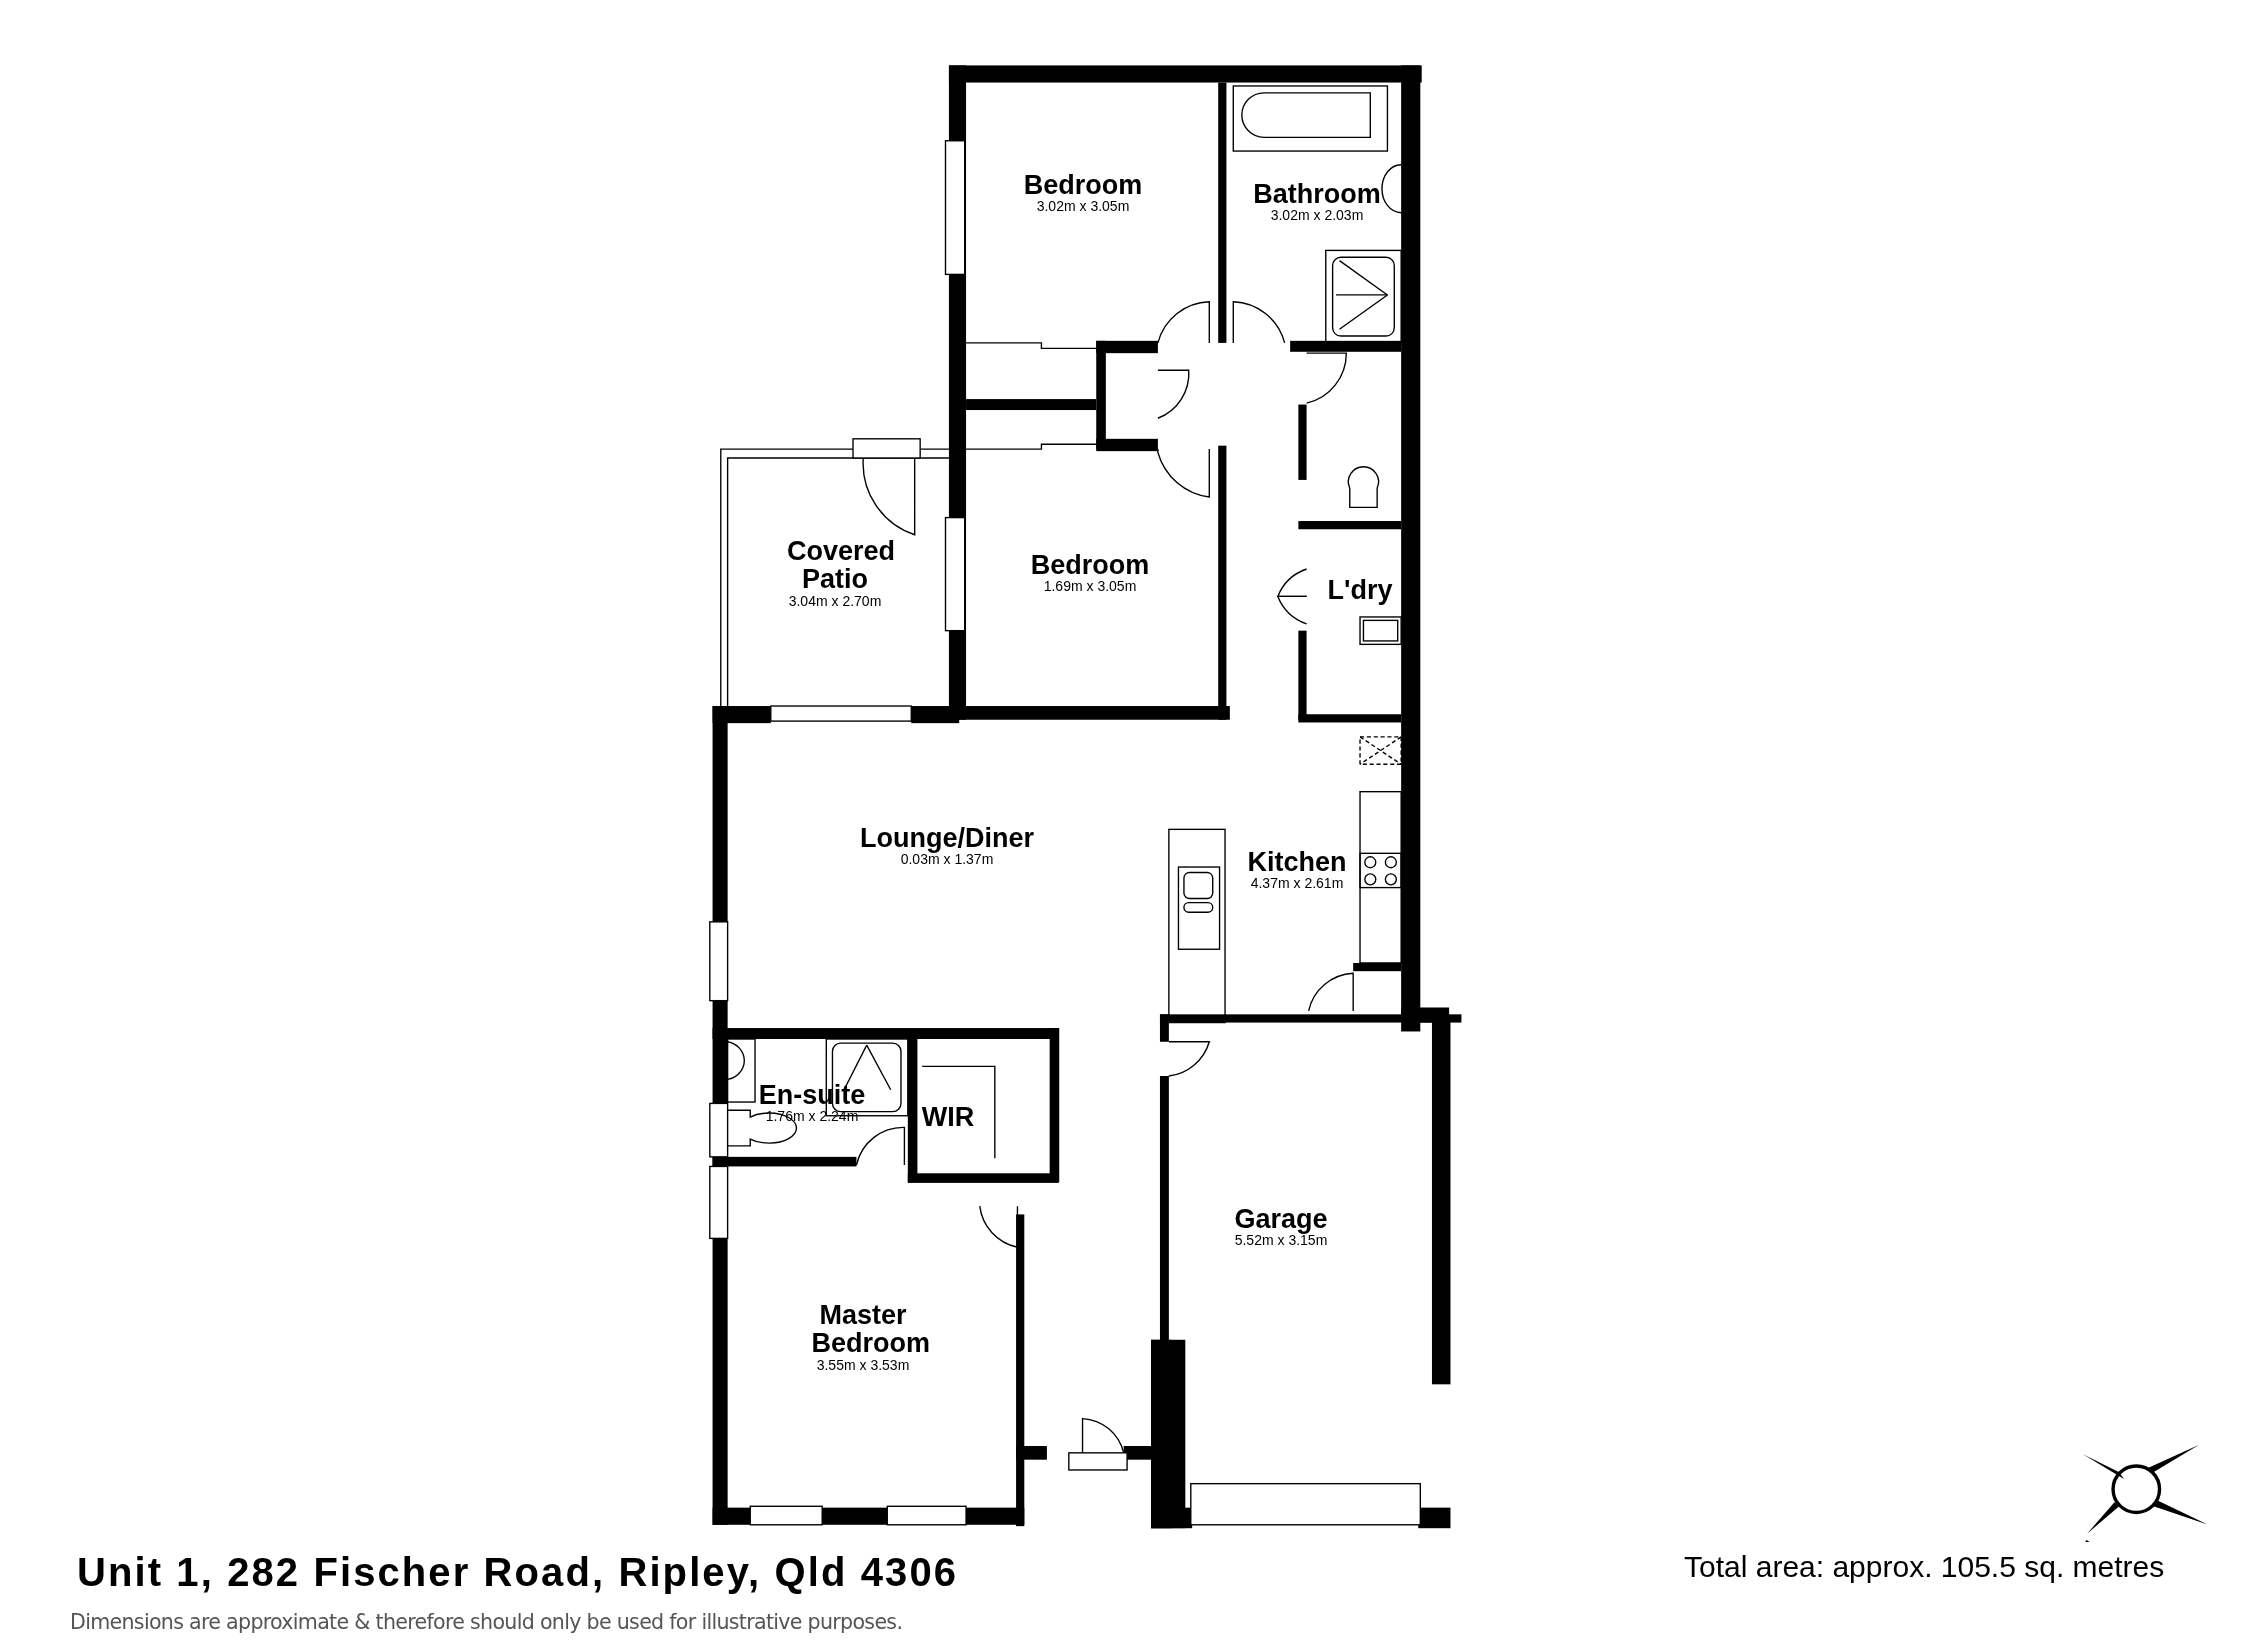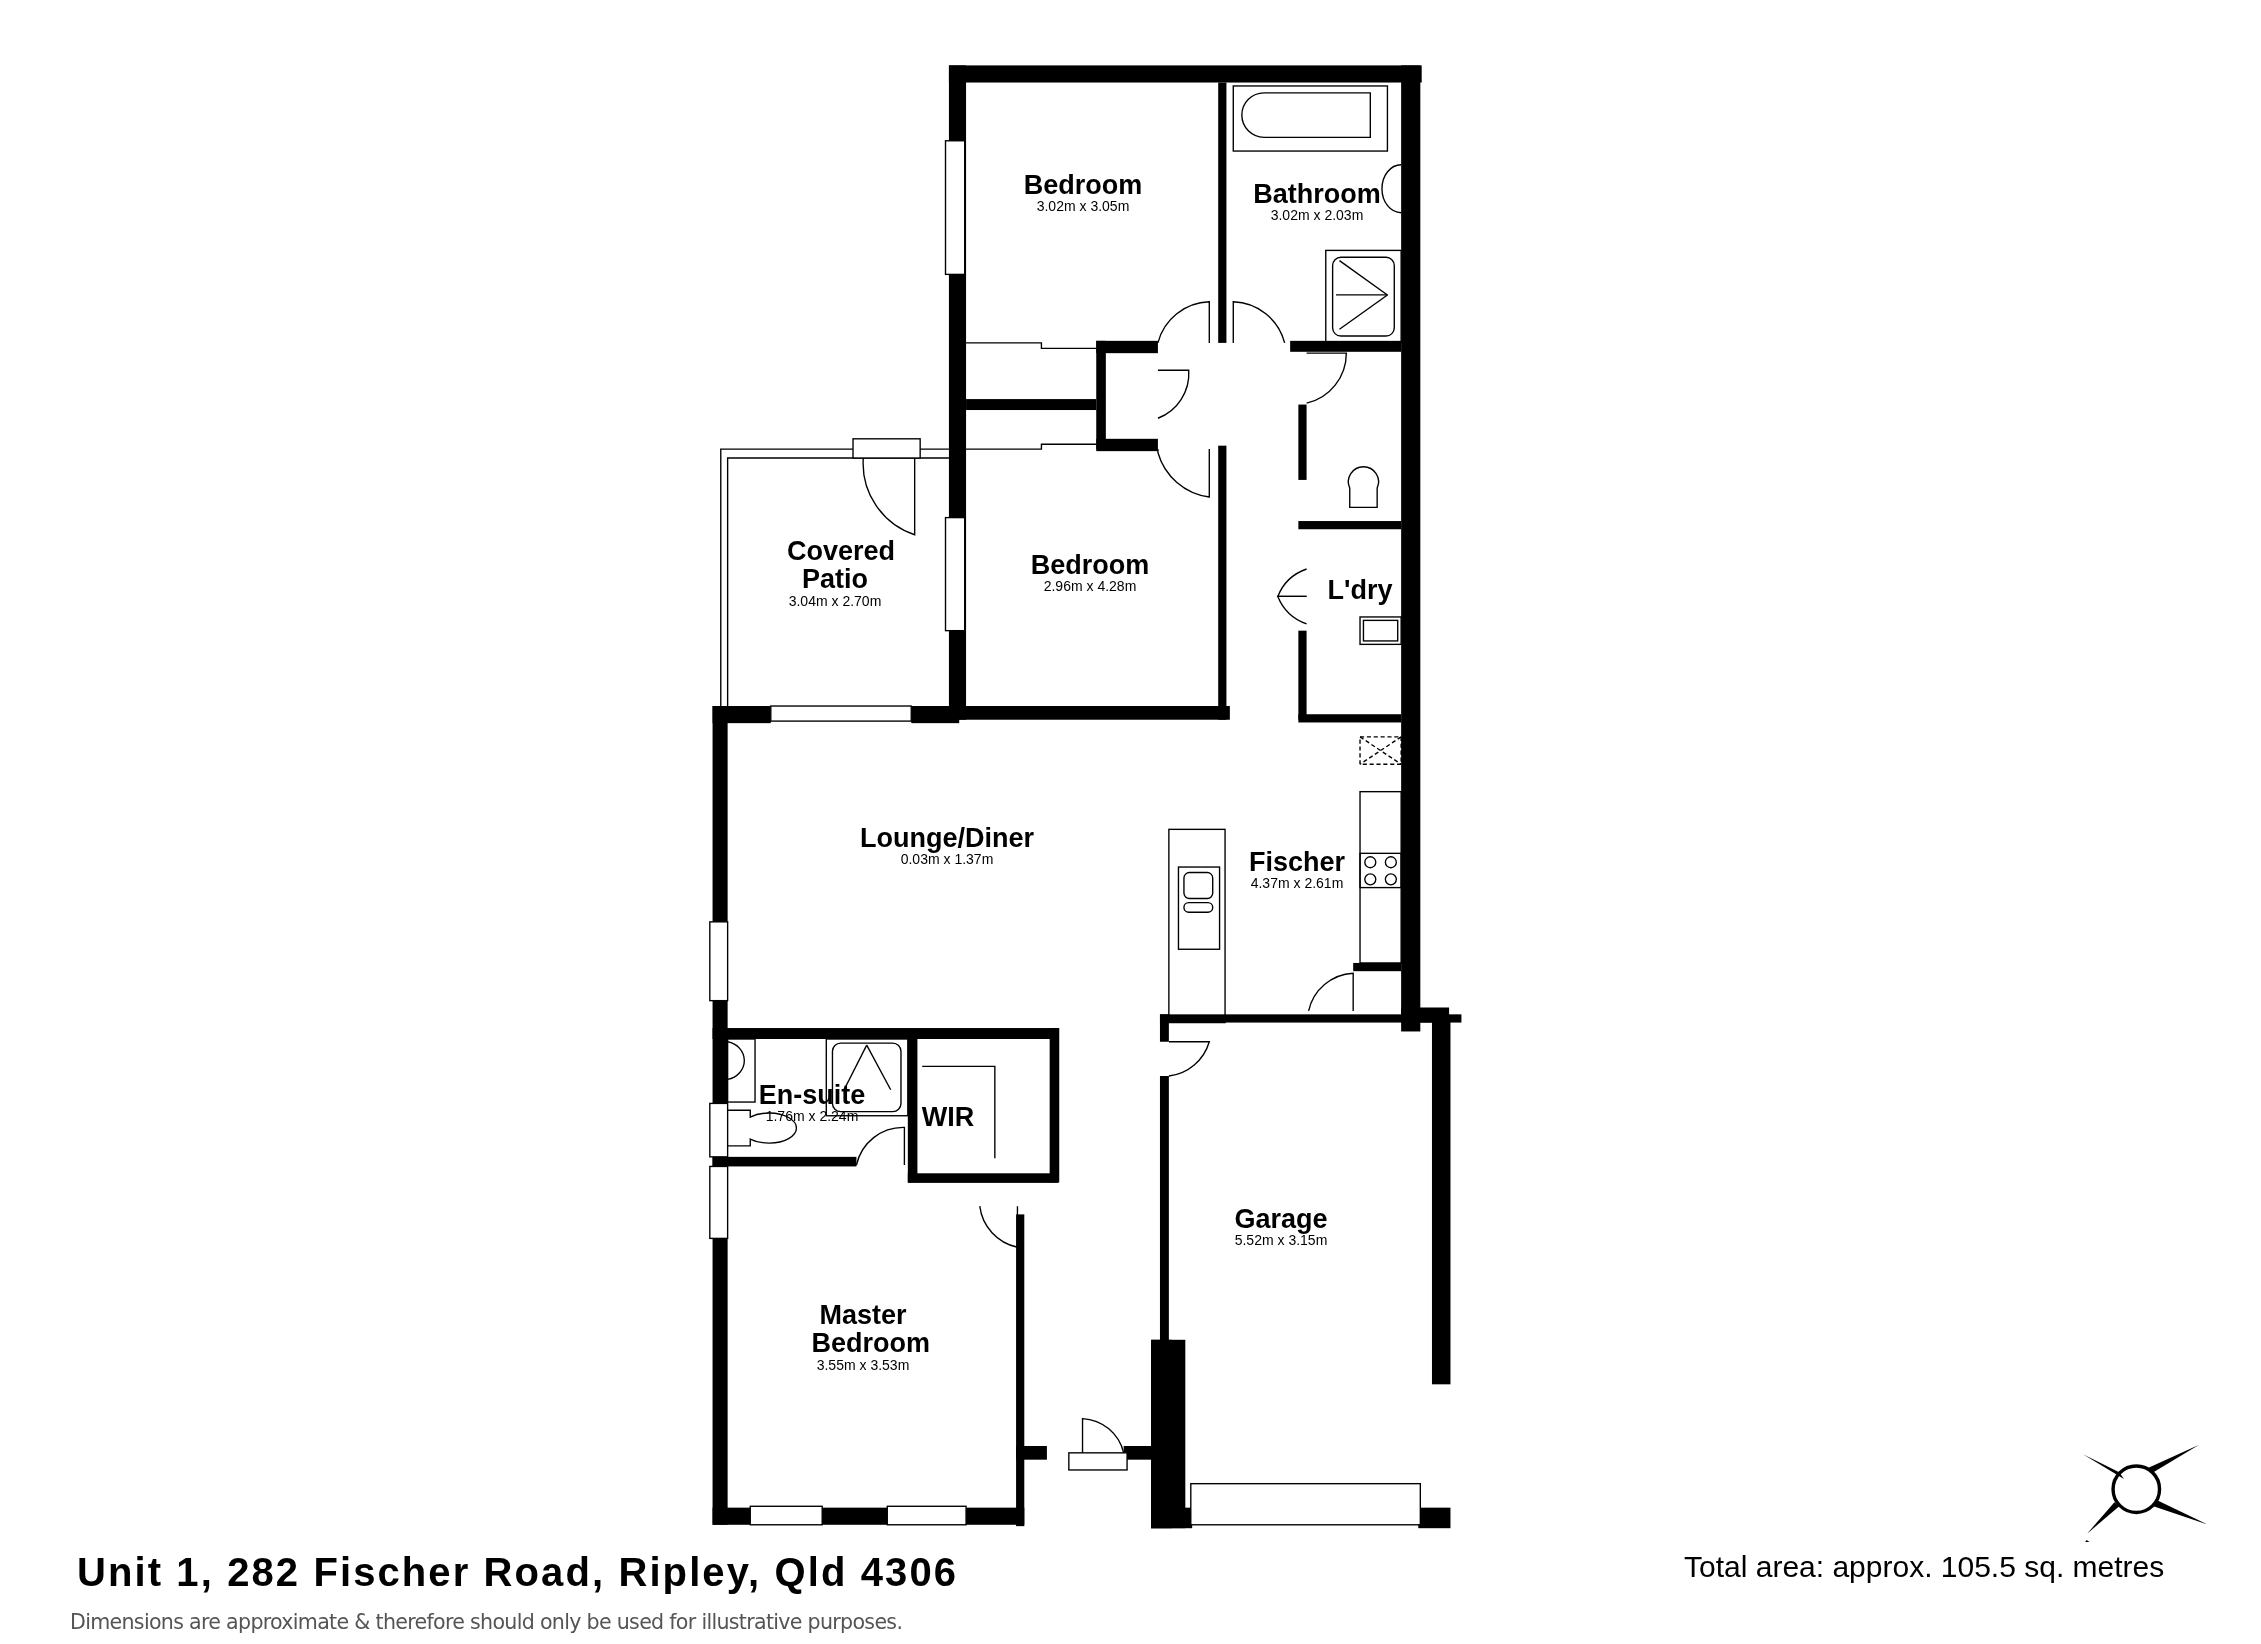--- a/index.html
+++ b/index.html
@@ -176,7 +176,7 @@
 </div>
 <div class="lbl" style="left:1090px;top:551px;">
   <span class="name">Bedroom</span>
-  <span class="dim">2.96m x 4.28m</span>
+  <span class="dim">1.69m x 3.05m</span>
 </div>
 <div class="lbl" style="left:1360px;top:576px;">
   <span class="name">L'dry</span>

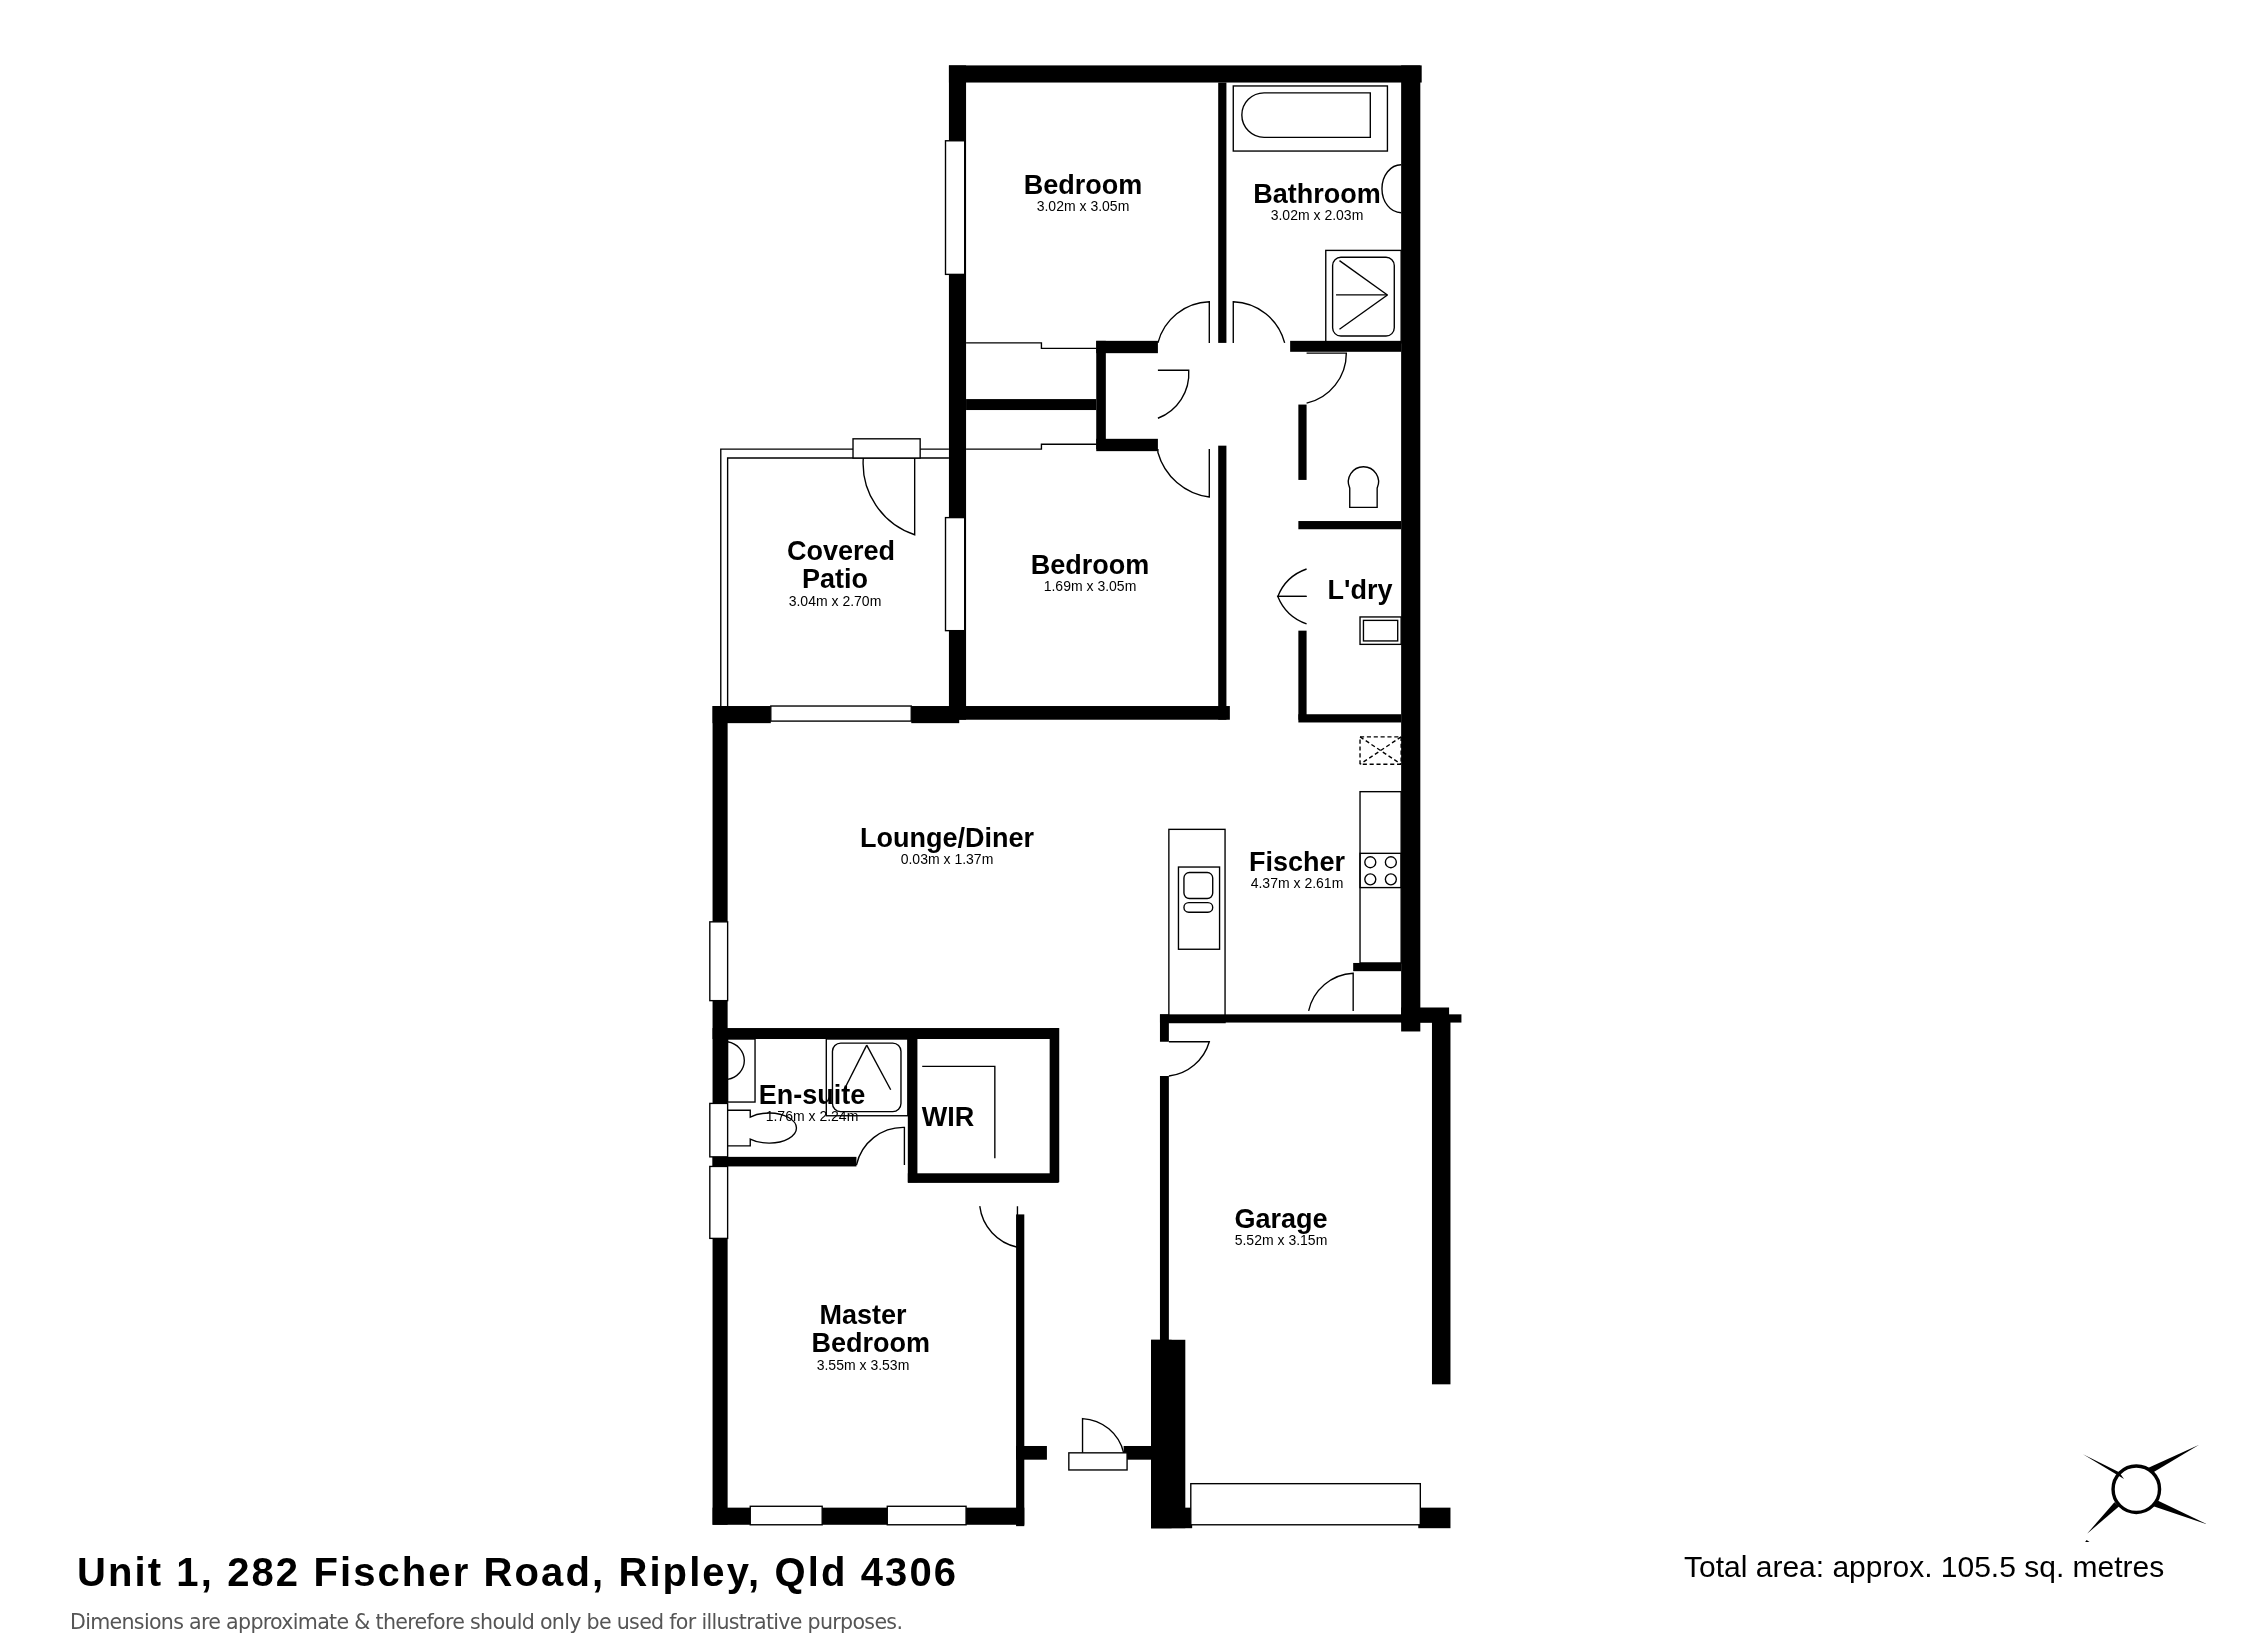--- a/index.html
+++ b/index.html
@@ -186,7 +186,7 @@
   <span class="dim">0.03m x 1.37m</span>
 </div>
 <div class="lbl" style="left:1297px;top:848px;">
-  <span class="name">Fischer</span>
+  <span class="name">Kitchen</span>
   <span class="dim">4.37m x 2.61m</span>
 </div>
 <div class="lbl" style="left:812px;top:1081px;">

